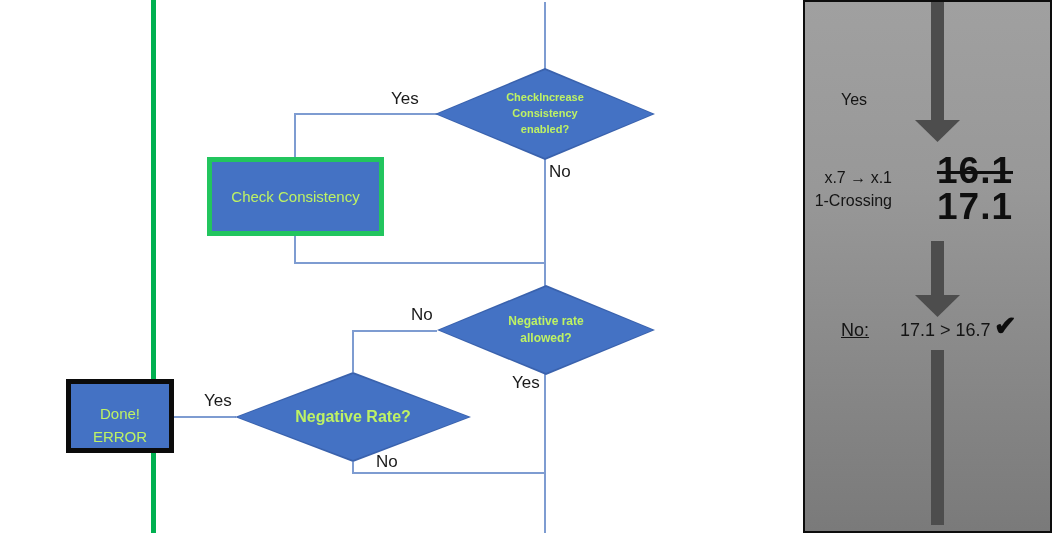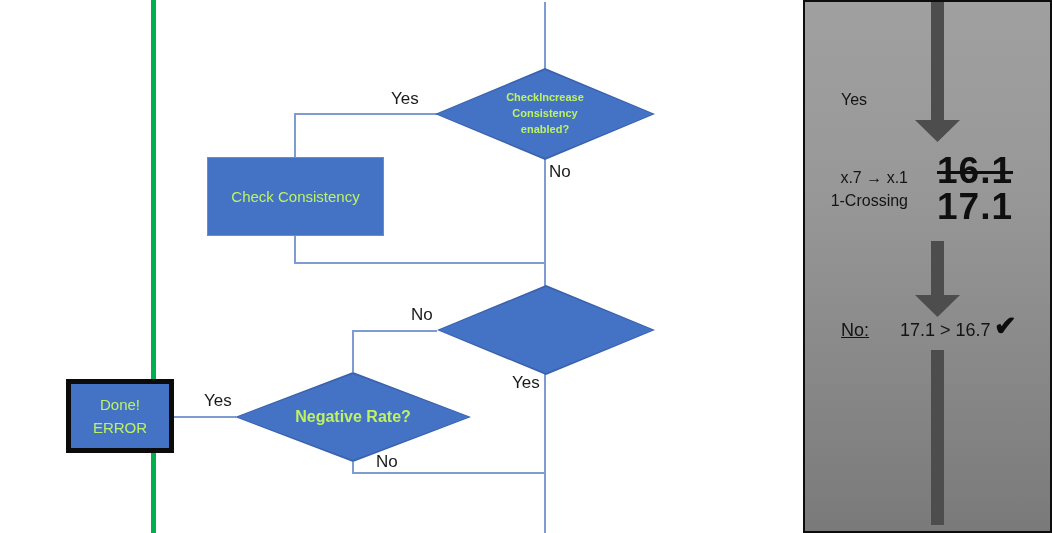--- a/index.html
+++ b/index.html
@@ -35,7 +35,7 @@
            font-size:37px;font-weight:bold;line-height:36px;color:#0f0f0f;letter-spacing:1px;margin-left:36px;}
   .strike{text-decoration:line-through;text-decoration-thickness:3px;}
   .annot{position:absolute;left:0px;top:164px;width:87px;text-align:right;
-         font-size:16px;line-height:23px;color:#141414;padding-left:16px;}
+         font-size:16px;line-height:23px;color:#141414;}
   .cmp{font-size:18px;}
   .check{position:absolute;font-size:27px;font-weight:bold;color:#0c0c0c;}
 </style>

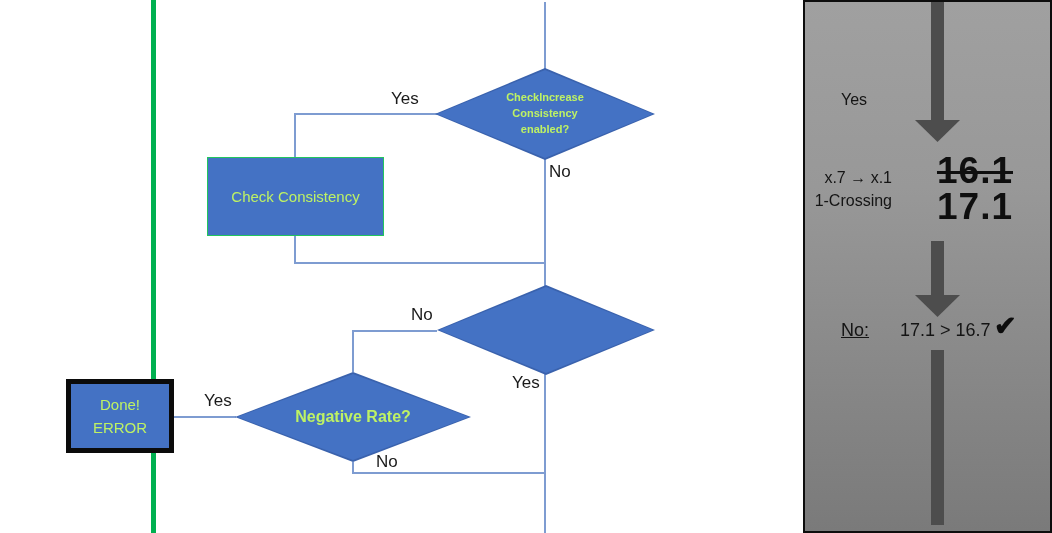--- a/index.html
+++ b/index.html
@@ -14,7 +14,7 @@
   .diamond-fill{position:absolute;left:2px;top:2px;right:2px;bottom:2px;
                 clip-path:polygon(50% 0%,100% 50%,50% 100%,0% 50%);background:#4472c4;}
   .diamond-text{position:relative;z-index:1;font-weight:600;line-height:1.45;}
-  .proc{background:#4472c4;border:1px solid #22c55e;box-sizing:border-box;
+  .proc{background:#4472c4;border:5px solid #22c55e;box-sizing:border-box;
         font-size:15px;line-height:1.55;}
   .done{background:#4472c4;border:5px solid #0b0b0b;box-sizing:border-box;
         font-size:15px;line-height:1.55;}

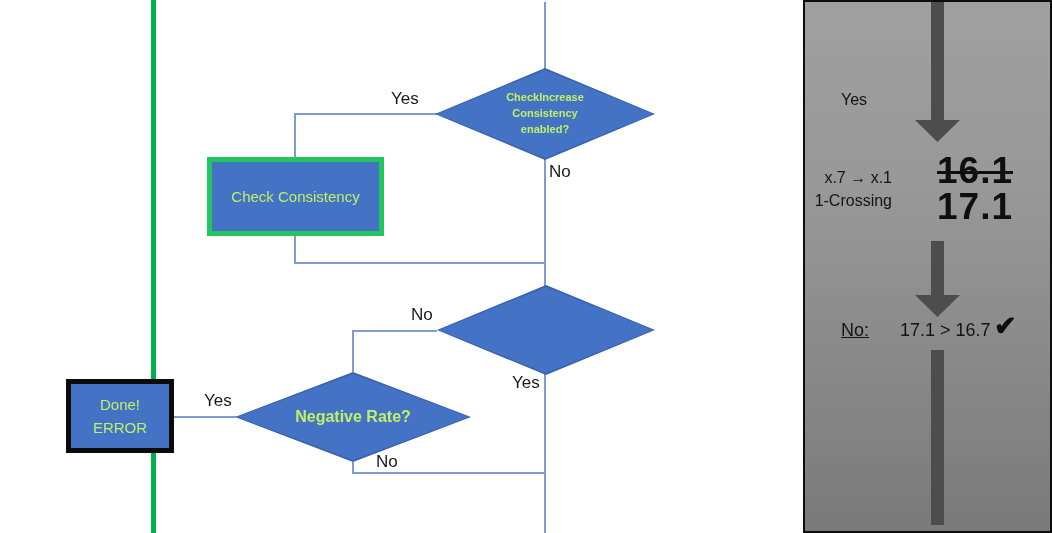--- a/index.html
+++ b/index.html
@@ -74,6 +74,10 @@
 
   <div class="shape diamond" style="left:437px;top:285px;width:218px;height:90px;">
     <div class="diamond-fill"></div>
+    <div class="diamond-text" style="font-size:12px;">
+      <div>Negative rate</div>
+      <div>allowed?</div>
+    </div>
   </div>
 
   <div class="shape diamond" style="left:235px;top:372px;width:236px;height:90px;">

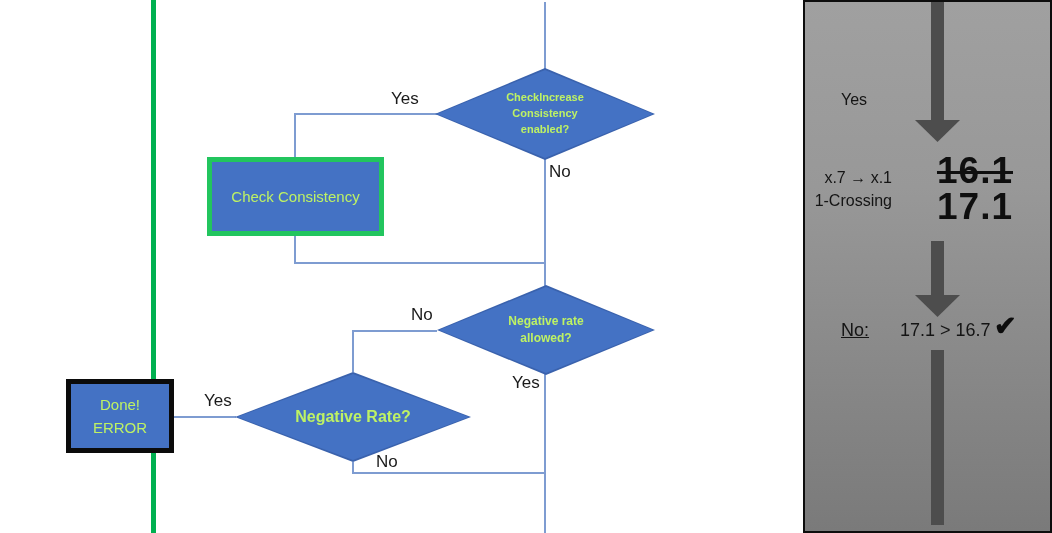--- a/index.html
+++ b/index.html
@@ -17,7 +17,7 @@
   .proc{background:#4472c4;border:5px solid #22c55e;box-sizing:border-box;
         font-size:15px;line-height:1.55;}
   .done{background:#4472c4;border:5px solid #0b0b0b;box-sizing:border-box;
-        font-size:15px;line-height:1.55;}
+        font-size:15px;line-height:1.55;align-items:flex-end;}
   .lbl{position:absolute;z-index:3;color:#1a1a1a;font-size:17px;}
   .greenline{position:absolute;left:151px;top:0;width:5px;height:533px;background:#00b050;z-index:1;}
   

